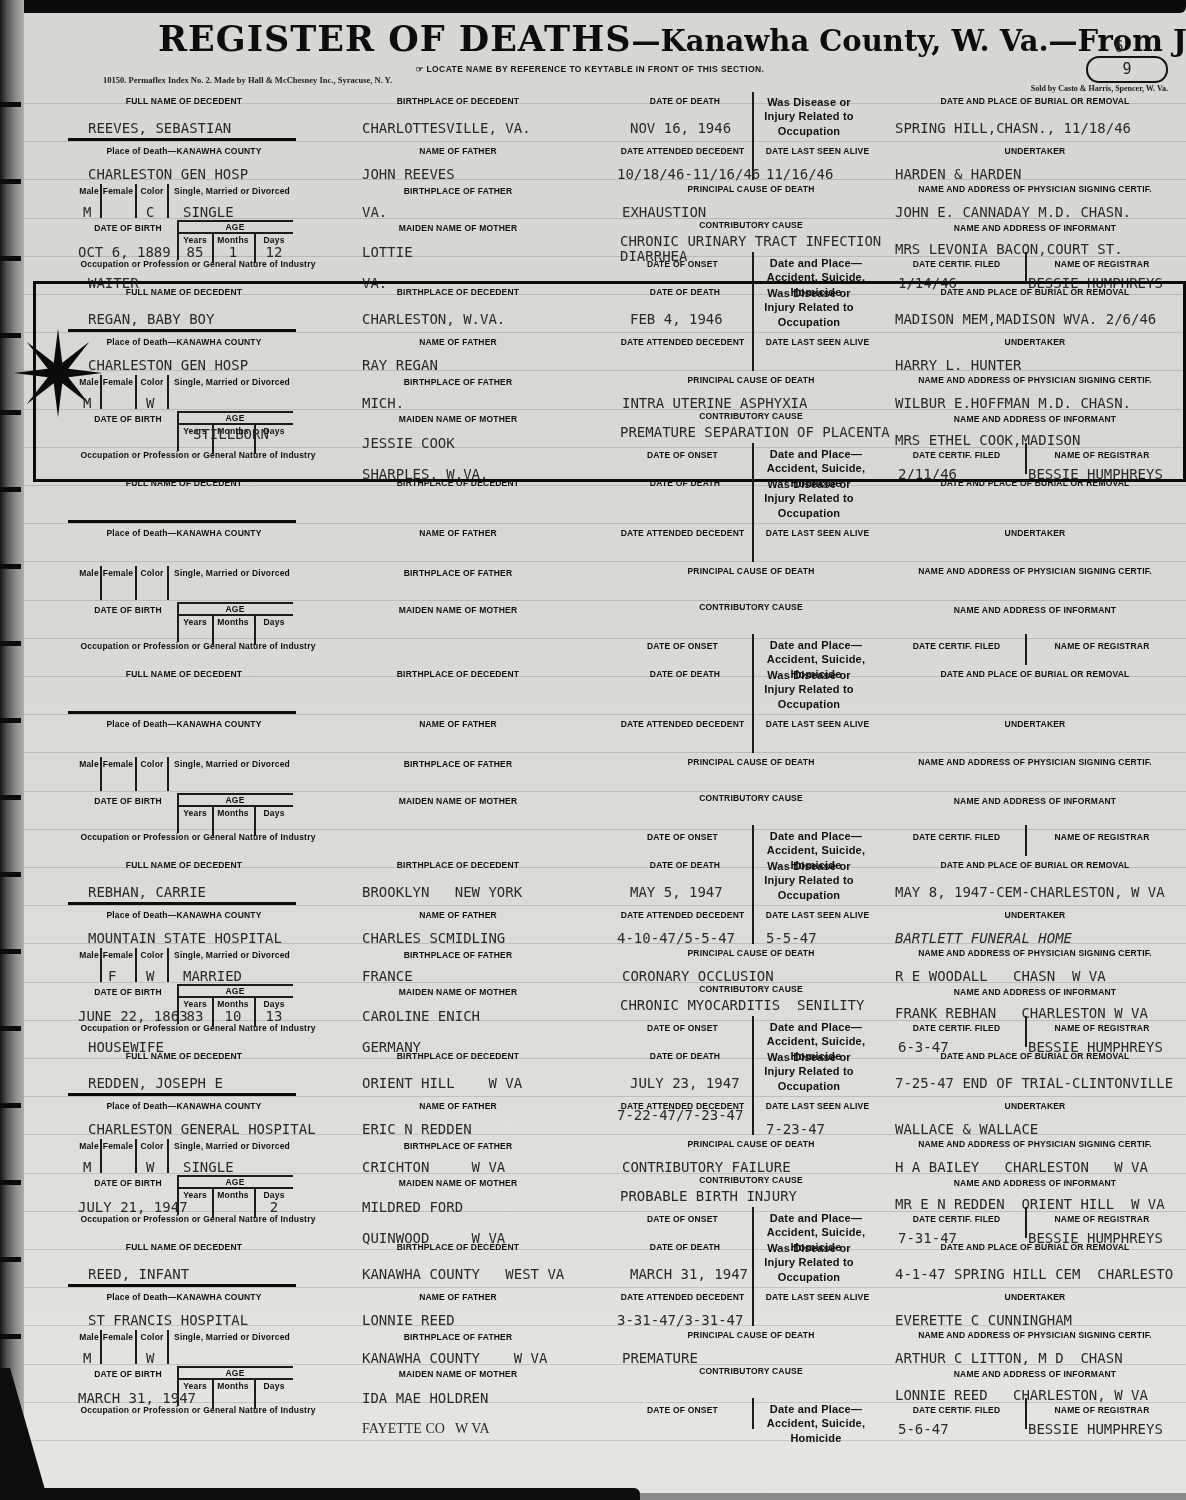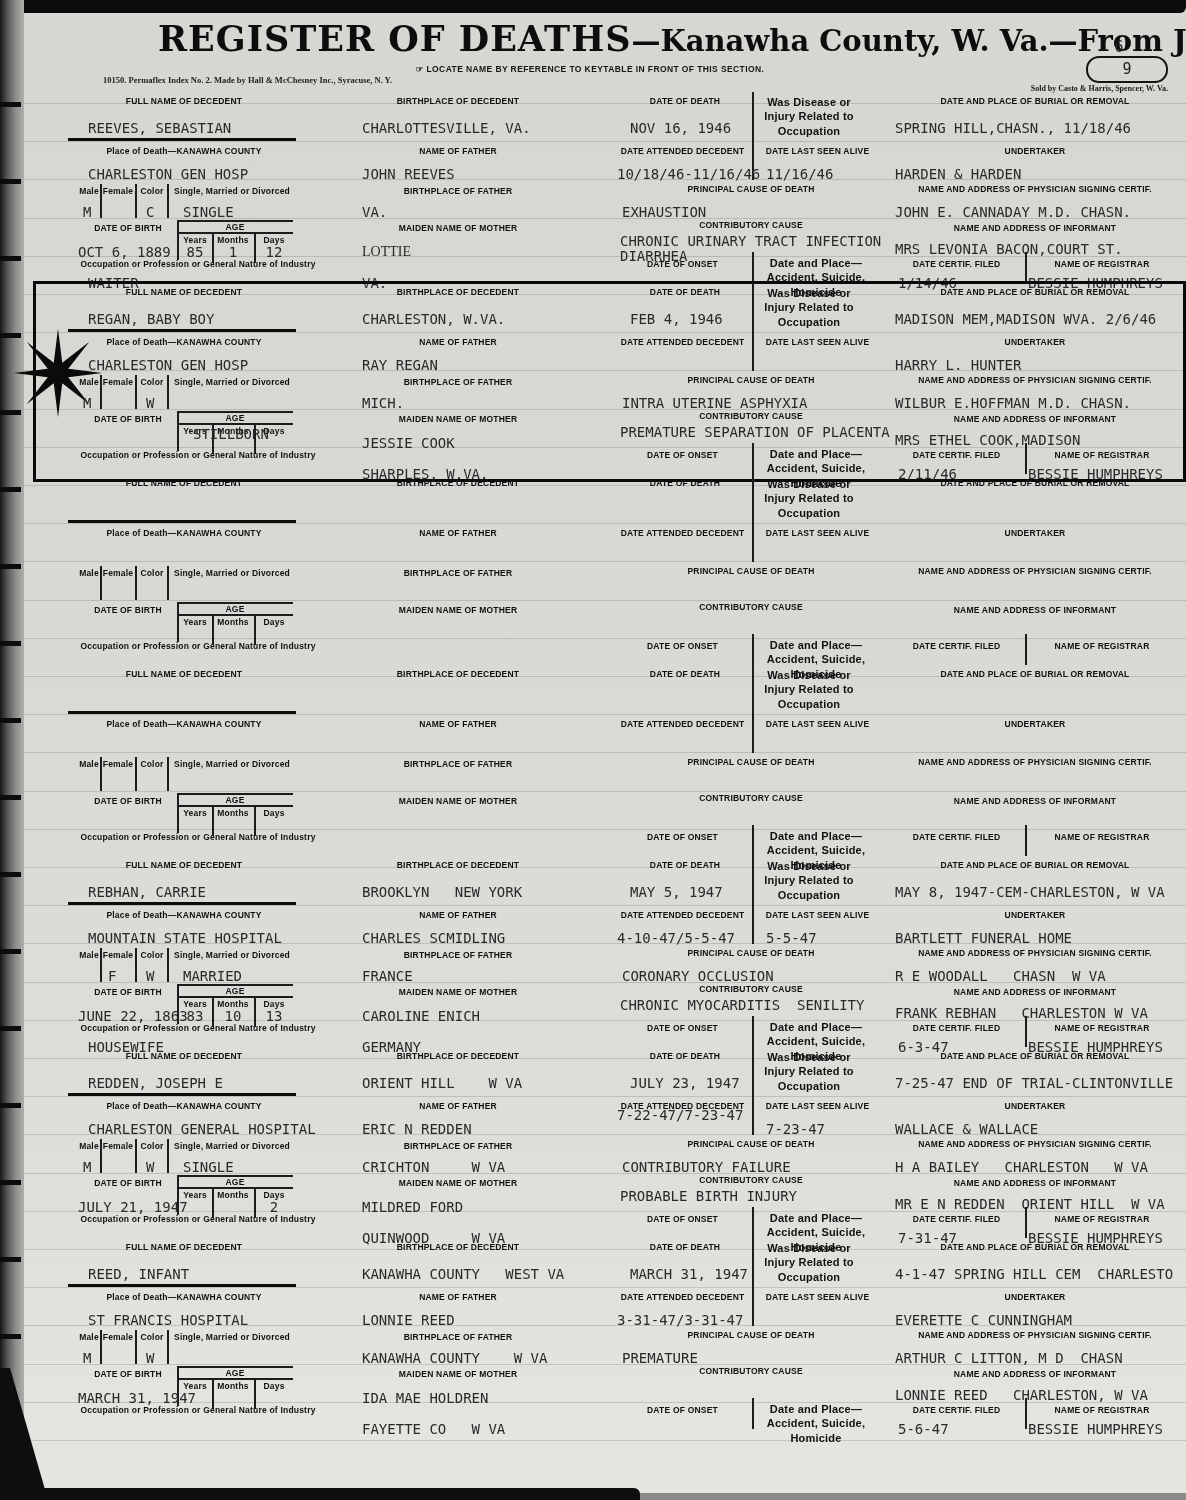--- a/index.html
+++ b/index.html
@@ -107,7 +107,7 @@
       <div class="lbl" style="left:358px;top:94px;width:200px;">BIRTHPLACE OF FATHER</div>
       <div class="val" style="left:362px;top:112px;">VA.</div>
       <div class="lbl" style="left:358px;top:131px;width:200px;">MAIDEN NAME OF MOTHER</div>
-      <div class="val" style="left:362px;top:152px;font-family:Liberation Serif, serif;">LOTTIE</div>
+      <div class="val" style="left:362px;top:152px;">LOTTIE</div>
       <div class="lbl" style="left:358px;top:167px;width:200px;"></div>
       <div class="val" style="left:362px;top:183px;">VA.</div>
 

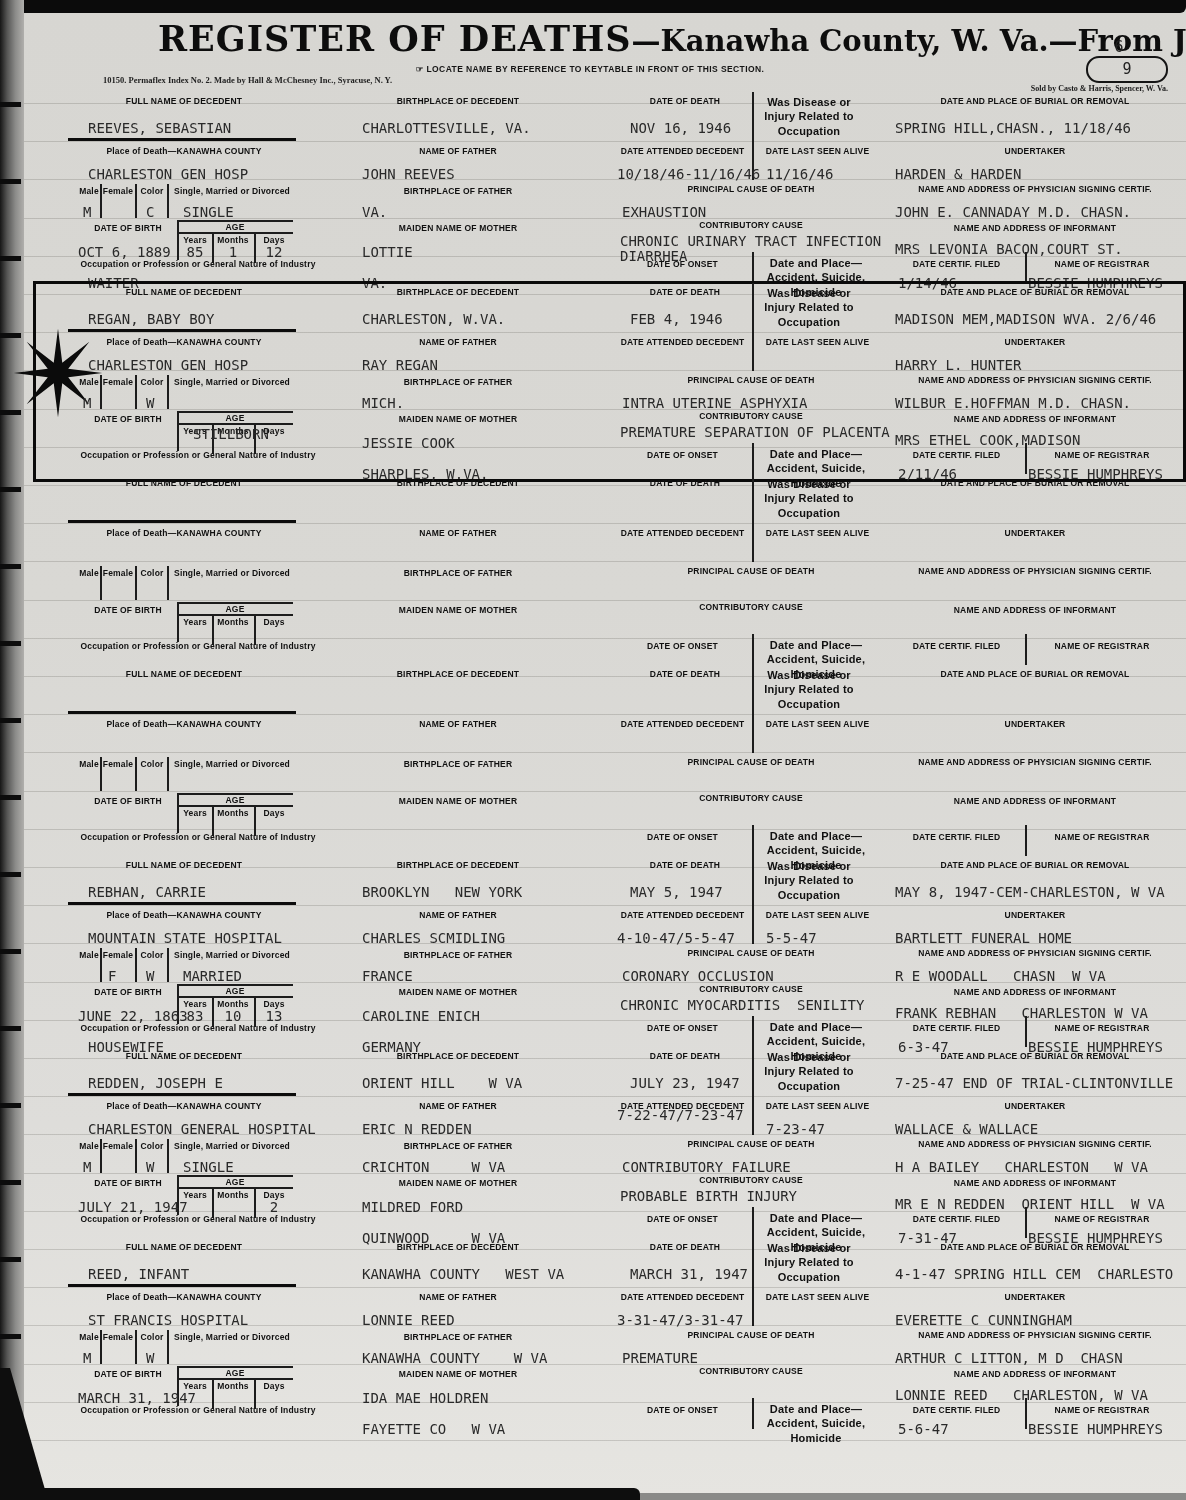--- a/index.html
+++ b/index.html
@@ -472,7 +472,7 @@
       <div class="lbl" style="left:890px;top:4px;width:290px;">DATE AND PLACE OF BURIAL OR REMOVAL</div>
       <div class="val" style="left:895px;top:28px;">MAY 8, 1947-CEM-CHARLESTON, W VA</div>
       <div class="lbl" style="left:890px;top:54px;width:290px;">UNDERTAKER</div>
-      <div class="val" style="left:895px;top:74px;">BARTLETT FUNERAL HOME</div>
+      <div class="val" style="left:895px;top:74px;font-style:italic;">BARTLETT FUNERAL HOME</div>
       <div class="lbl" style="left:890px;top:92px;width:290px;">NAME AND ADDRESS OF PHYSICIAN SIGNING CERTIF.</div>
       <div class="val" style="left:895px;top:112px;">R E WOODALL   CHASN  W VA</div>
       <div class="lbl" style="left:890px;top:131px;width:290px;">NAME AND ADDRESS OF INFORMANT</div>

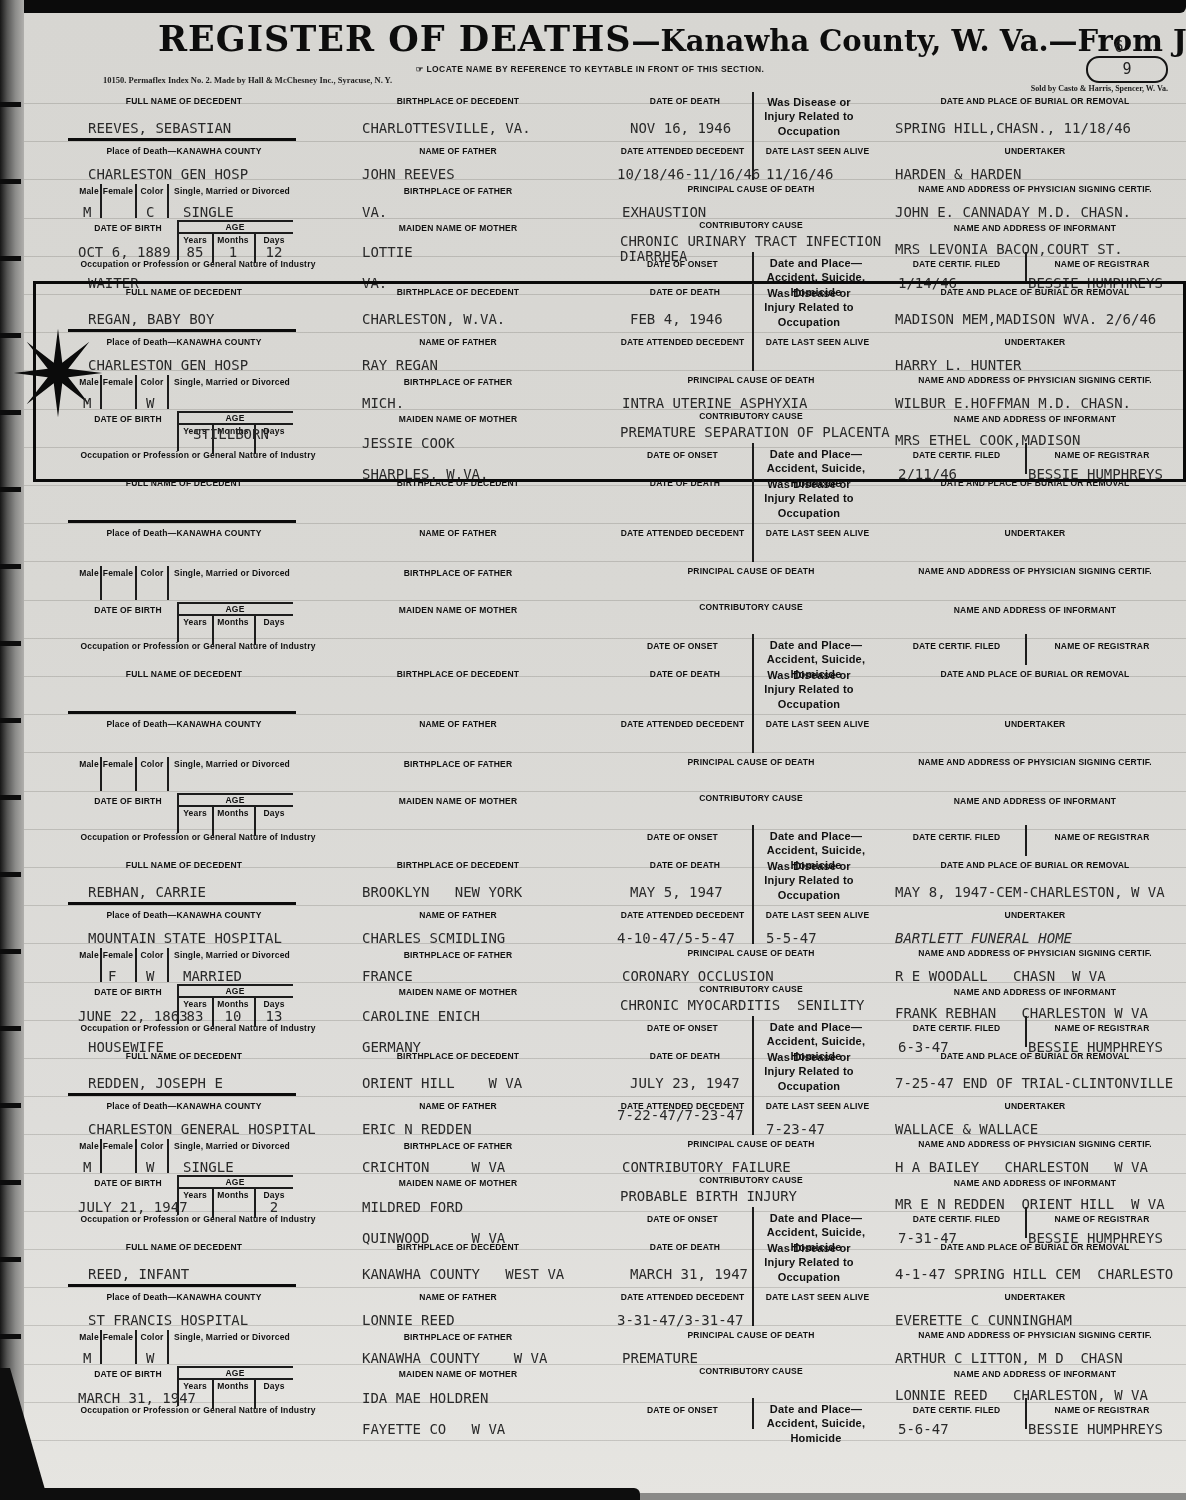--- a/index.html
+++ b/index.html
@@ -616,7 +616,7 @@
       <div class="lbl" style="left:358px;top:131px;width:200px;">MAIDEN NAME OF MOTHER</div>
       <div class="val" style="left:362px;top:152px;">IDA MAE HOLDREN</div>
       <div class="lbl" style="left:358px;top:167px;width:200px;"></div>
-      <div class="val" style="left:362px;top:183px;">FAYETTE CO   W VA</div>
+      <div class="val" style="left:362px;top:183px;font-family:Liberation Serif, serif;">FAYETTE CO   W VA</div>
 
       <div class="vline" style="left:752px;top:0;height:88px;"></div>
       <div class="lbl" style="left:622px;top:4px;width:126px;">DATE OF DEATH</div>

